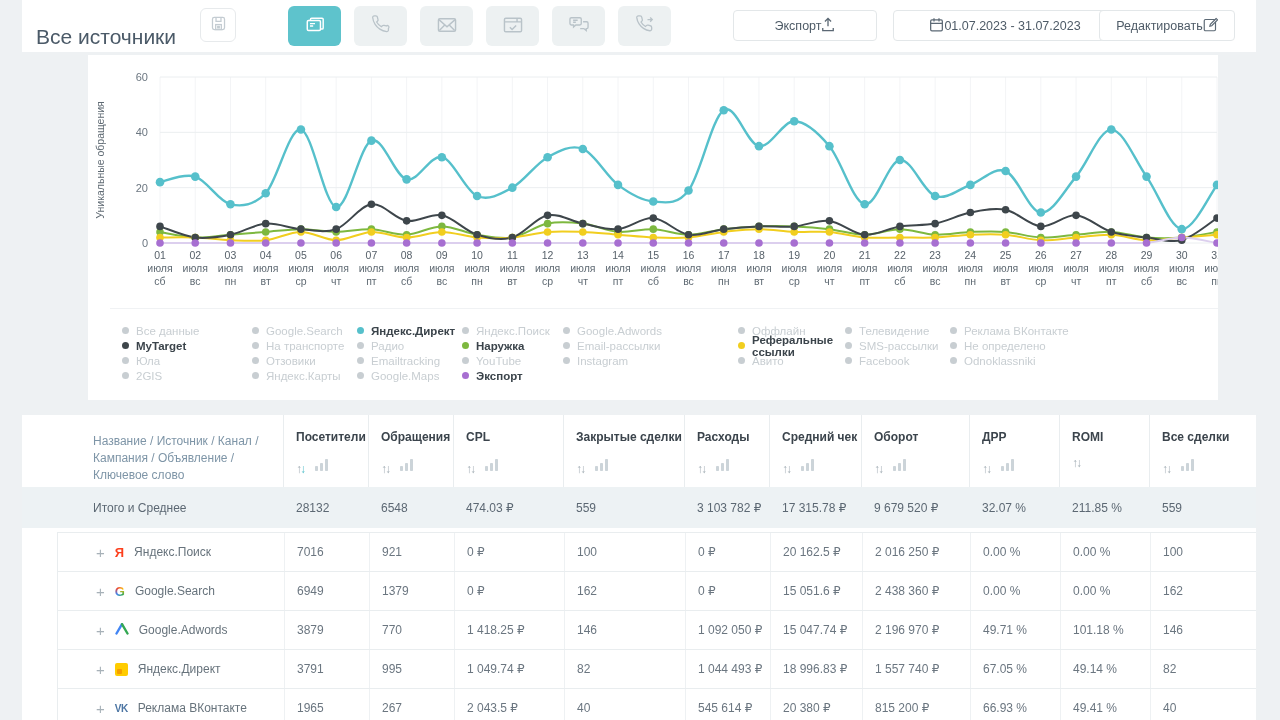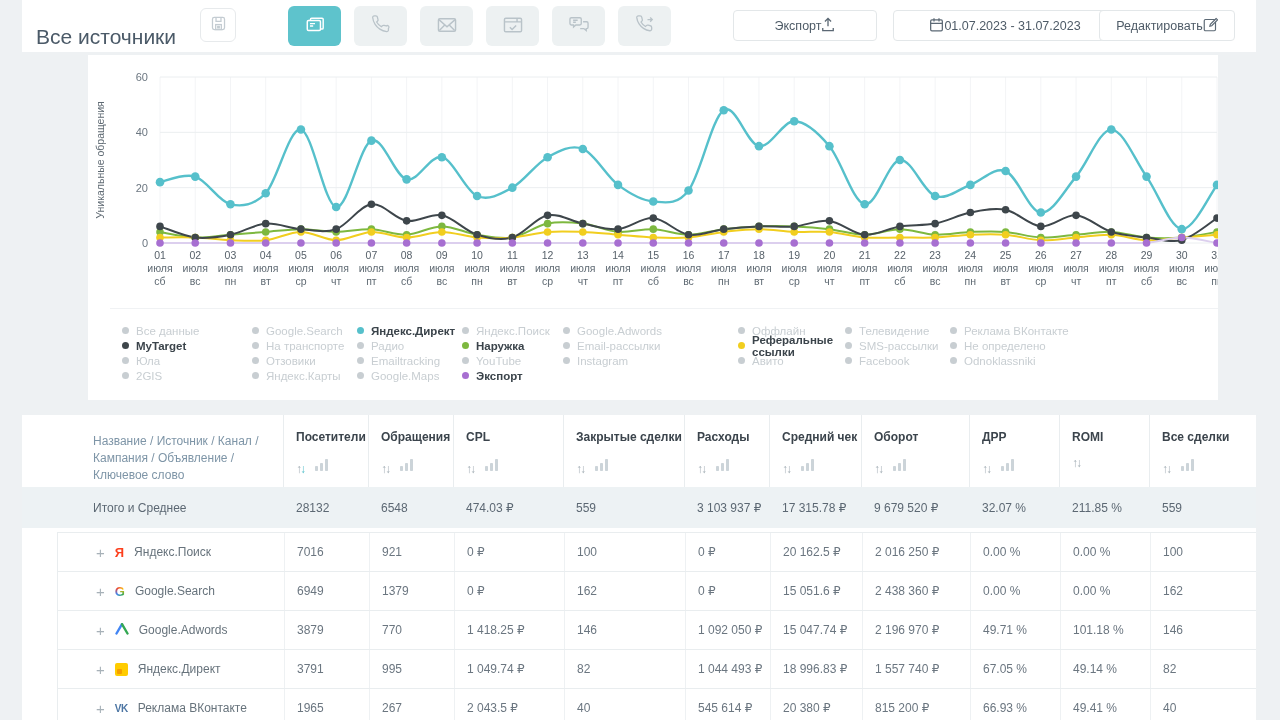--- a/index.html
+++ b/index.html
@@ -655,7 +655,7 @@
       <div class="tcell">6548</div>
       <div class="tcell">474.03 ₽</div>
       <div class="tcell">559</div>
-      <div class="tcell">3 103 937 ₽</div>
+      <div class="tcell">3 103 782 ₽</div>
       <div class="tcell">17 315.78 ₽</div>
       <div class="tcell">9 679 520 ₽</div>
       <div class="tcell">32.07 %</div>

